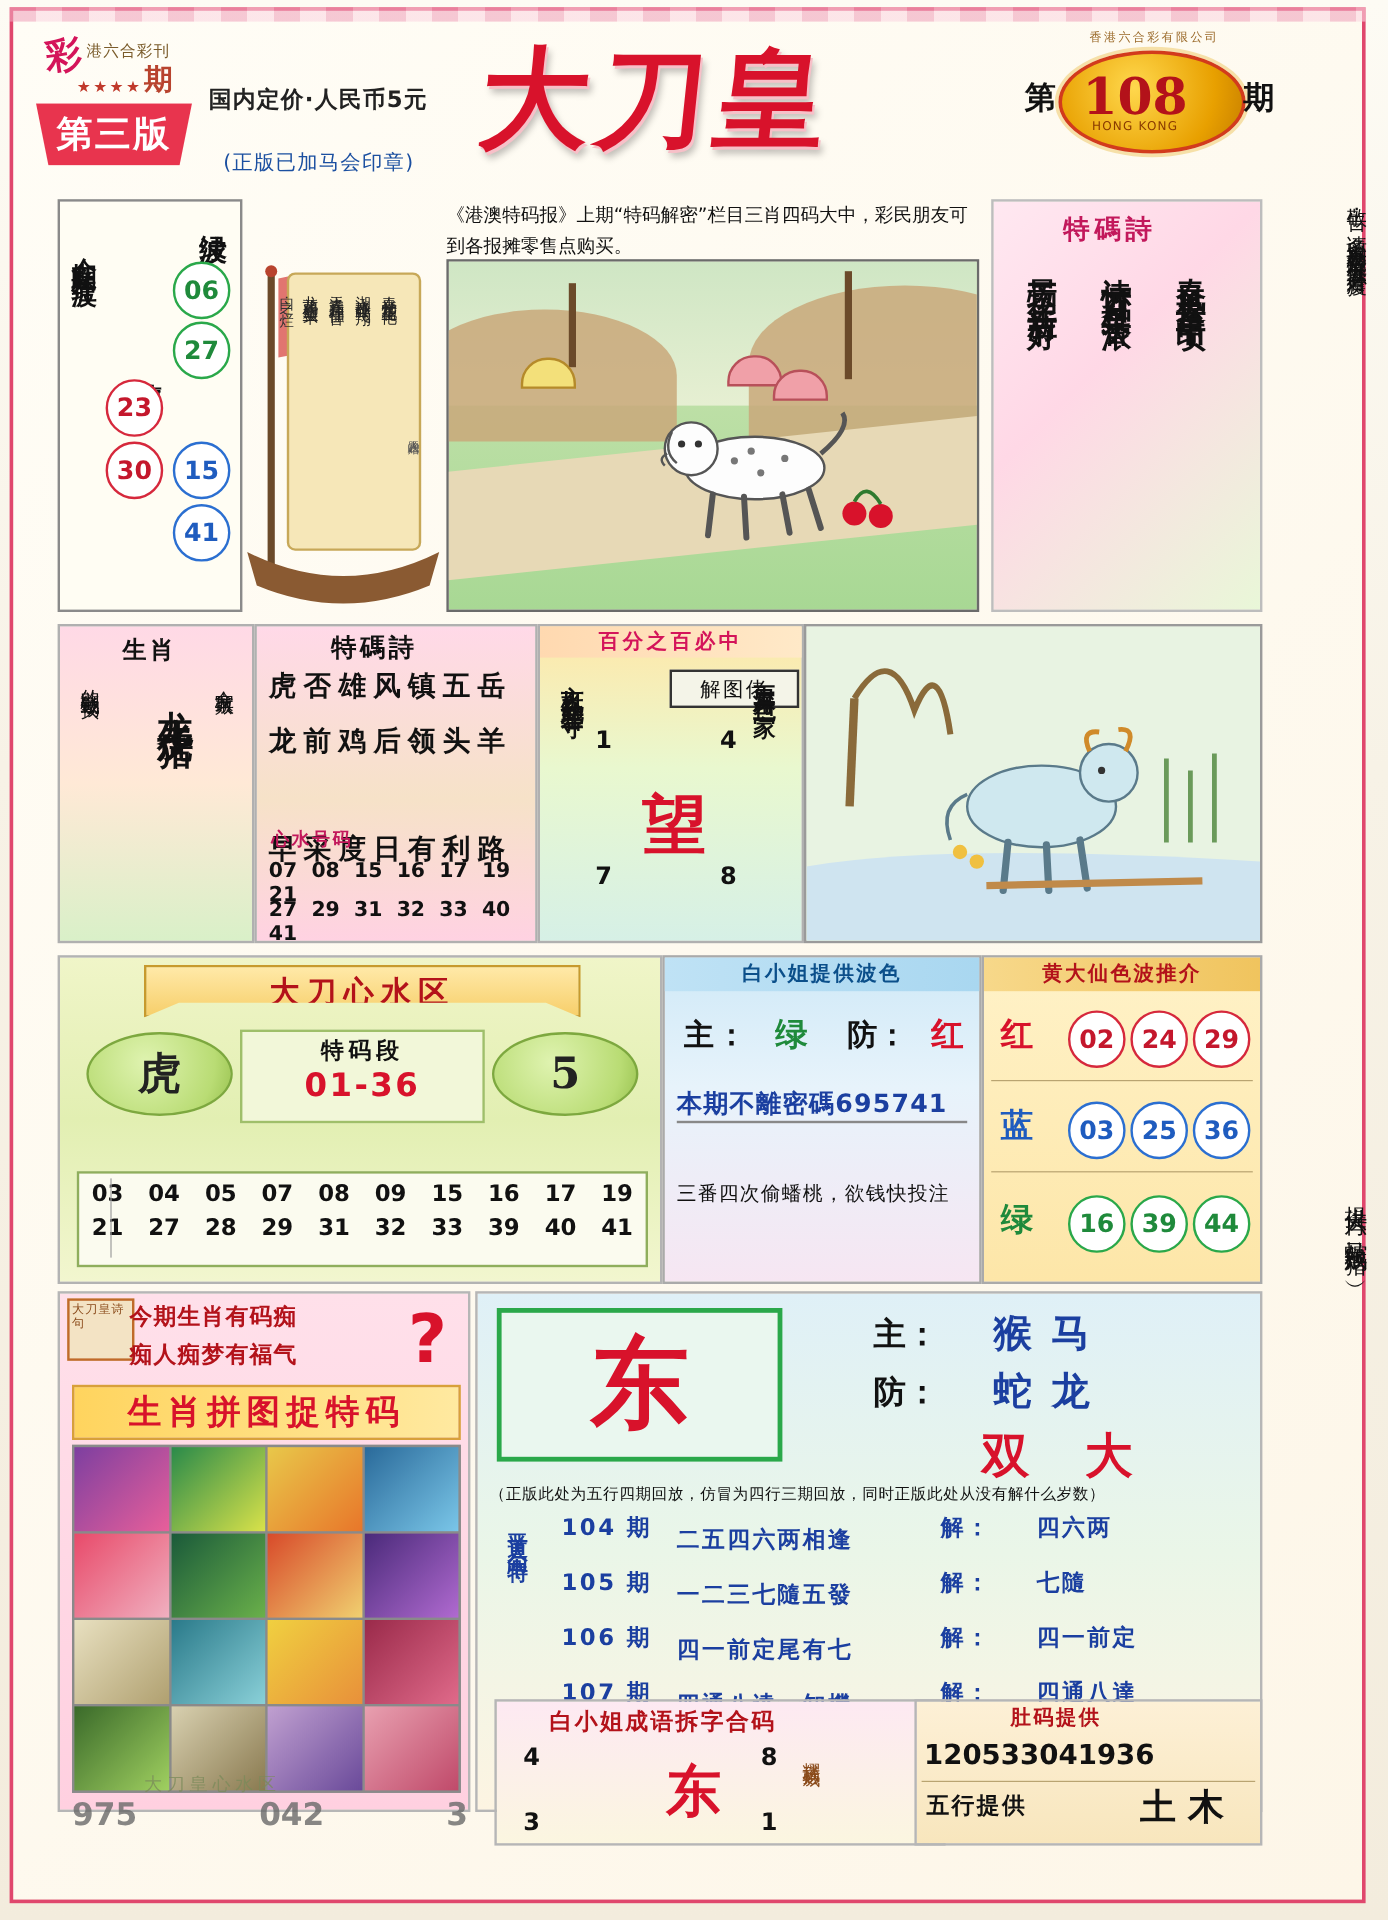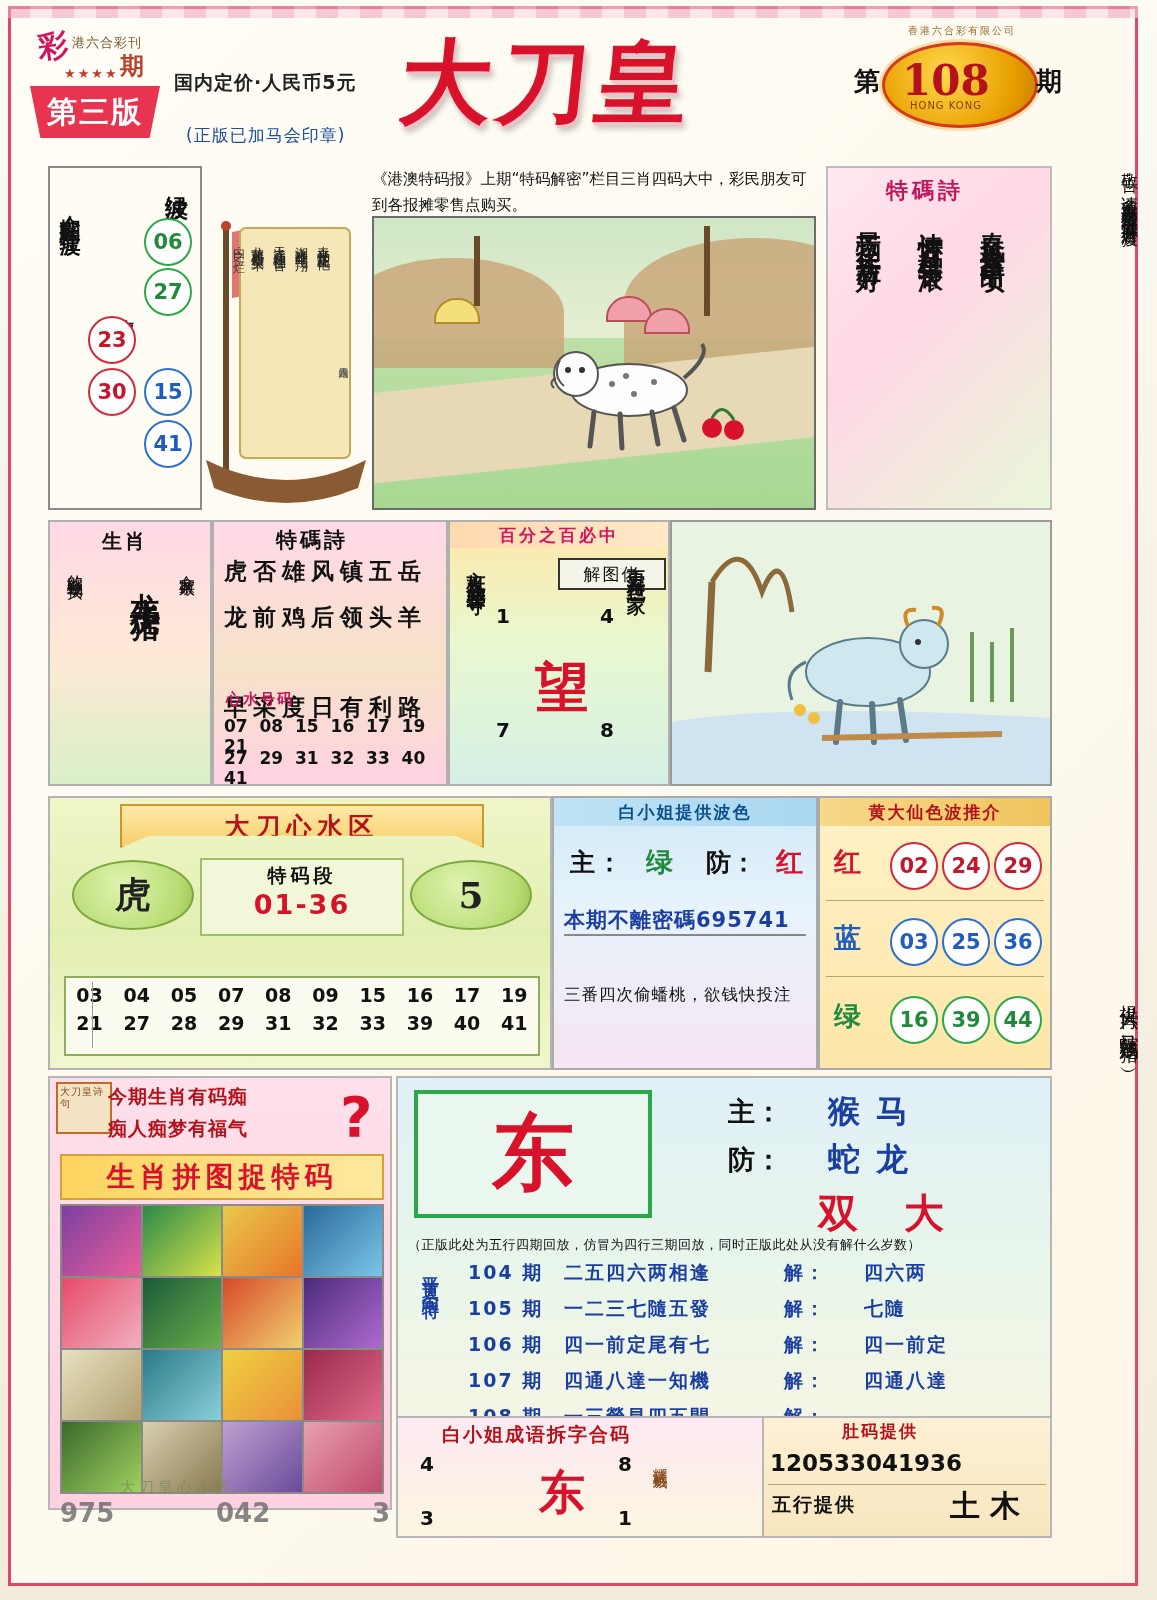--- a/index.html
+++ b/index.html
@@ -319,7 +319,7 @@
     display:flex;font-size:19px;color:#1b3fa0;font-weight:bold;margin-bottom:10px;letter-spacing:2px;
   }
   .hist .r .a{width:96px;}
-  .hist .r .b{width:220px;}
+  .hist .r .b{width:220px;margin-top:10px;}
   .hist .r .c{width:80px;}
   .hist .r .d{width:130px;}
 

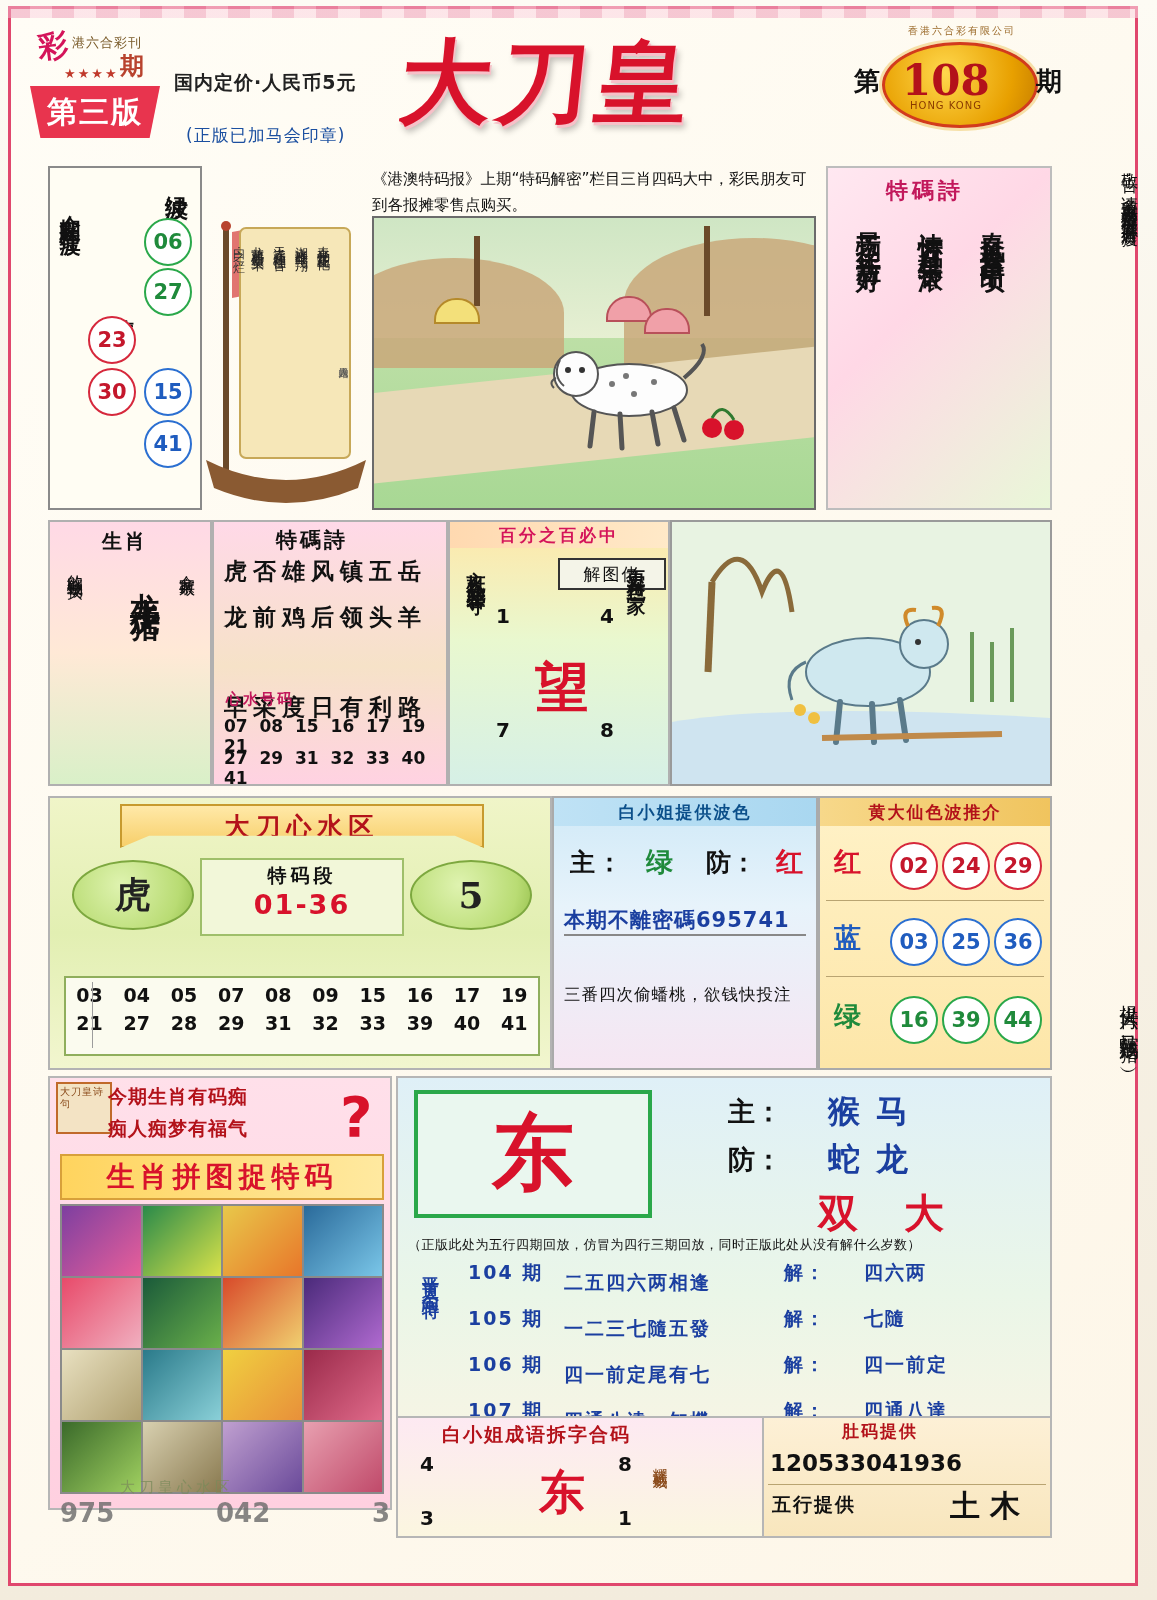--- a/index.html
+++ b/index.html
@@ -324,7 +324,7 @@
   .hist .r .d{width:130px;}
 
   .chaizi{
-    position:absolute;left:396px;top:1416px;width:360px;height:118px;
+    position:absolute;left:412px;top:1416px;width:360px;height:118px;
     border:2px solid #b6b6b6;background:linear-gradient(180deg,#fde9f2,#fbf6e0);padding-left:12px;
   }
   .chaizi .tt{position:absolute;left:44px;top:4px;font-size:19px;color:#b3121a;font-weight:bold;letter-spacing:2px;}

